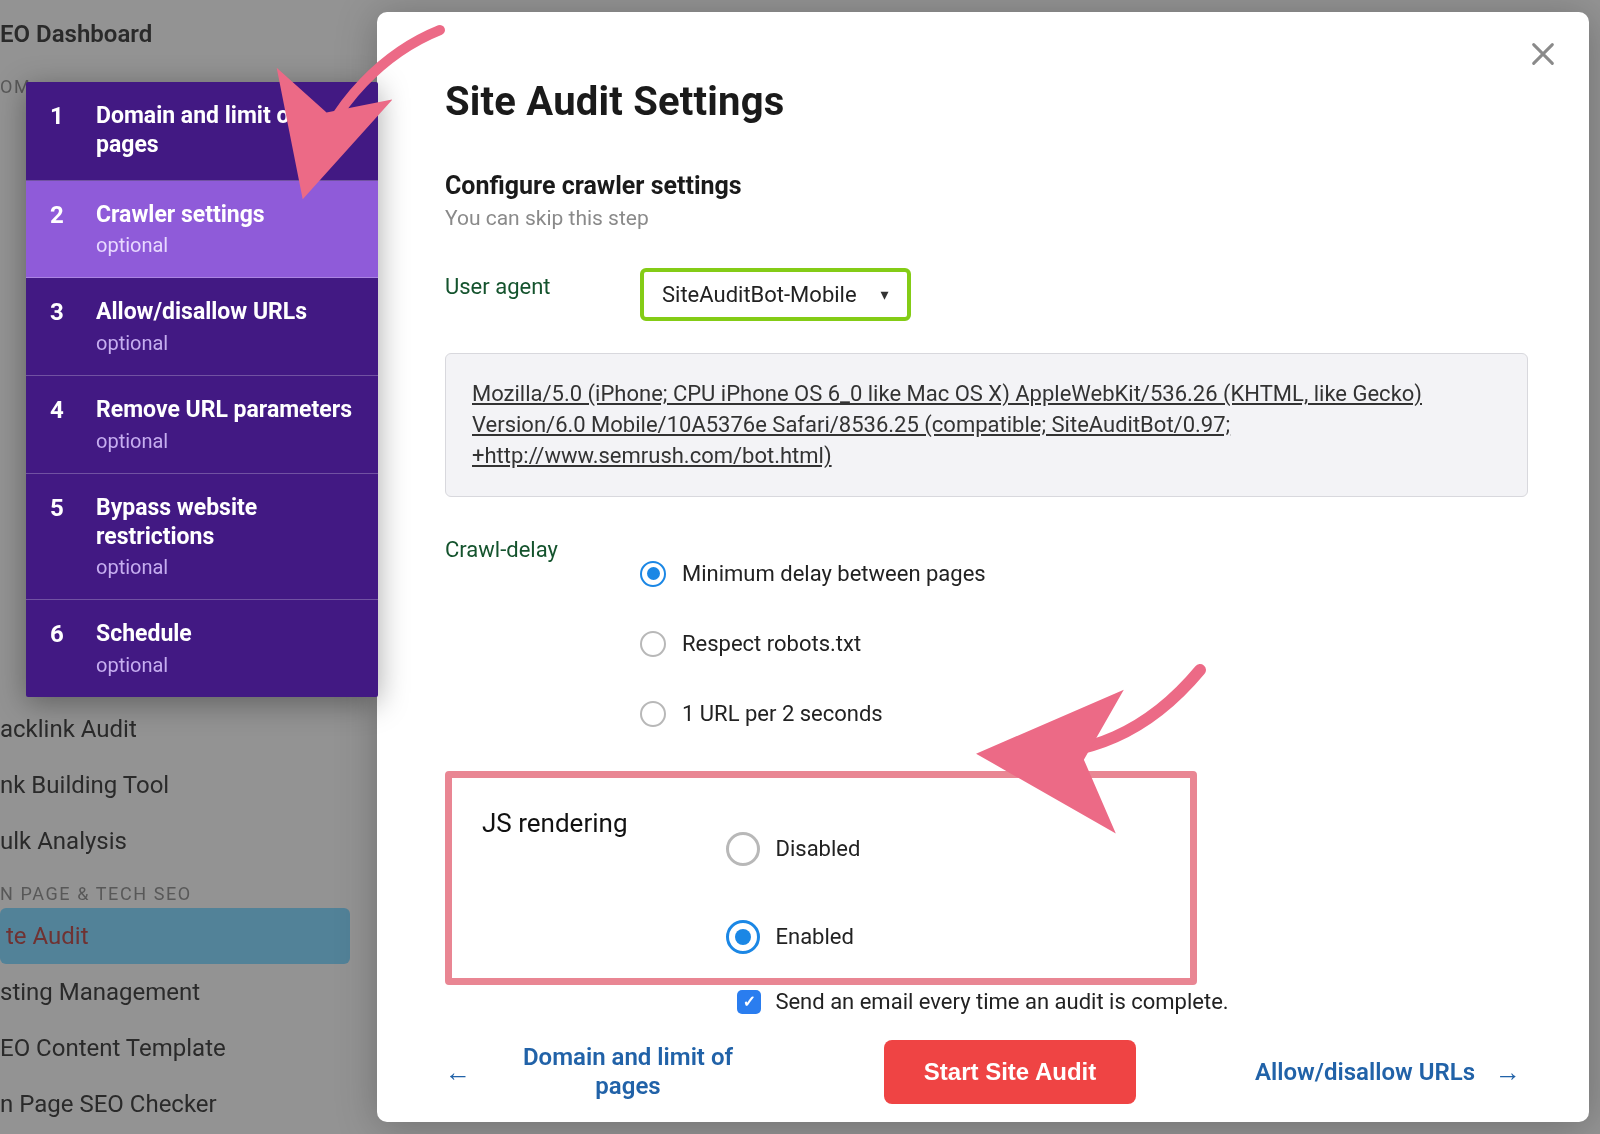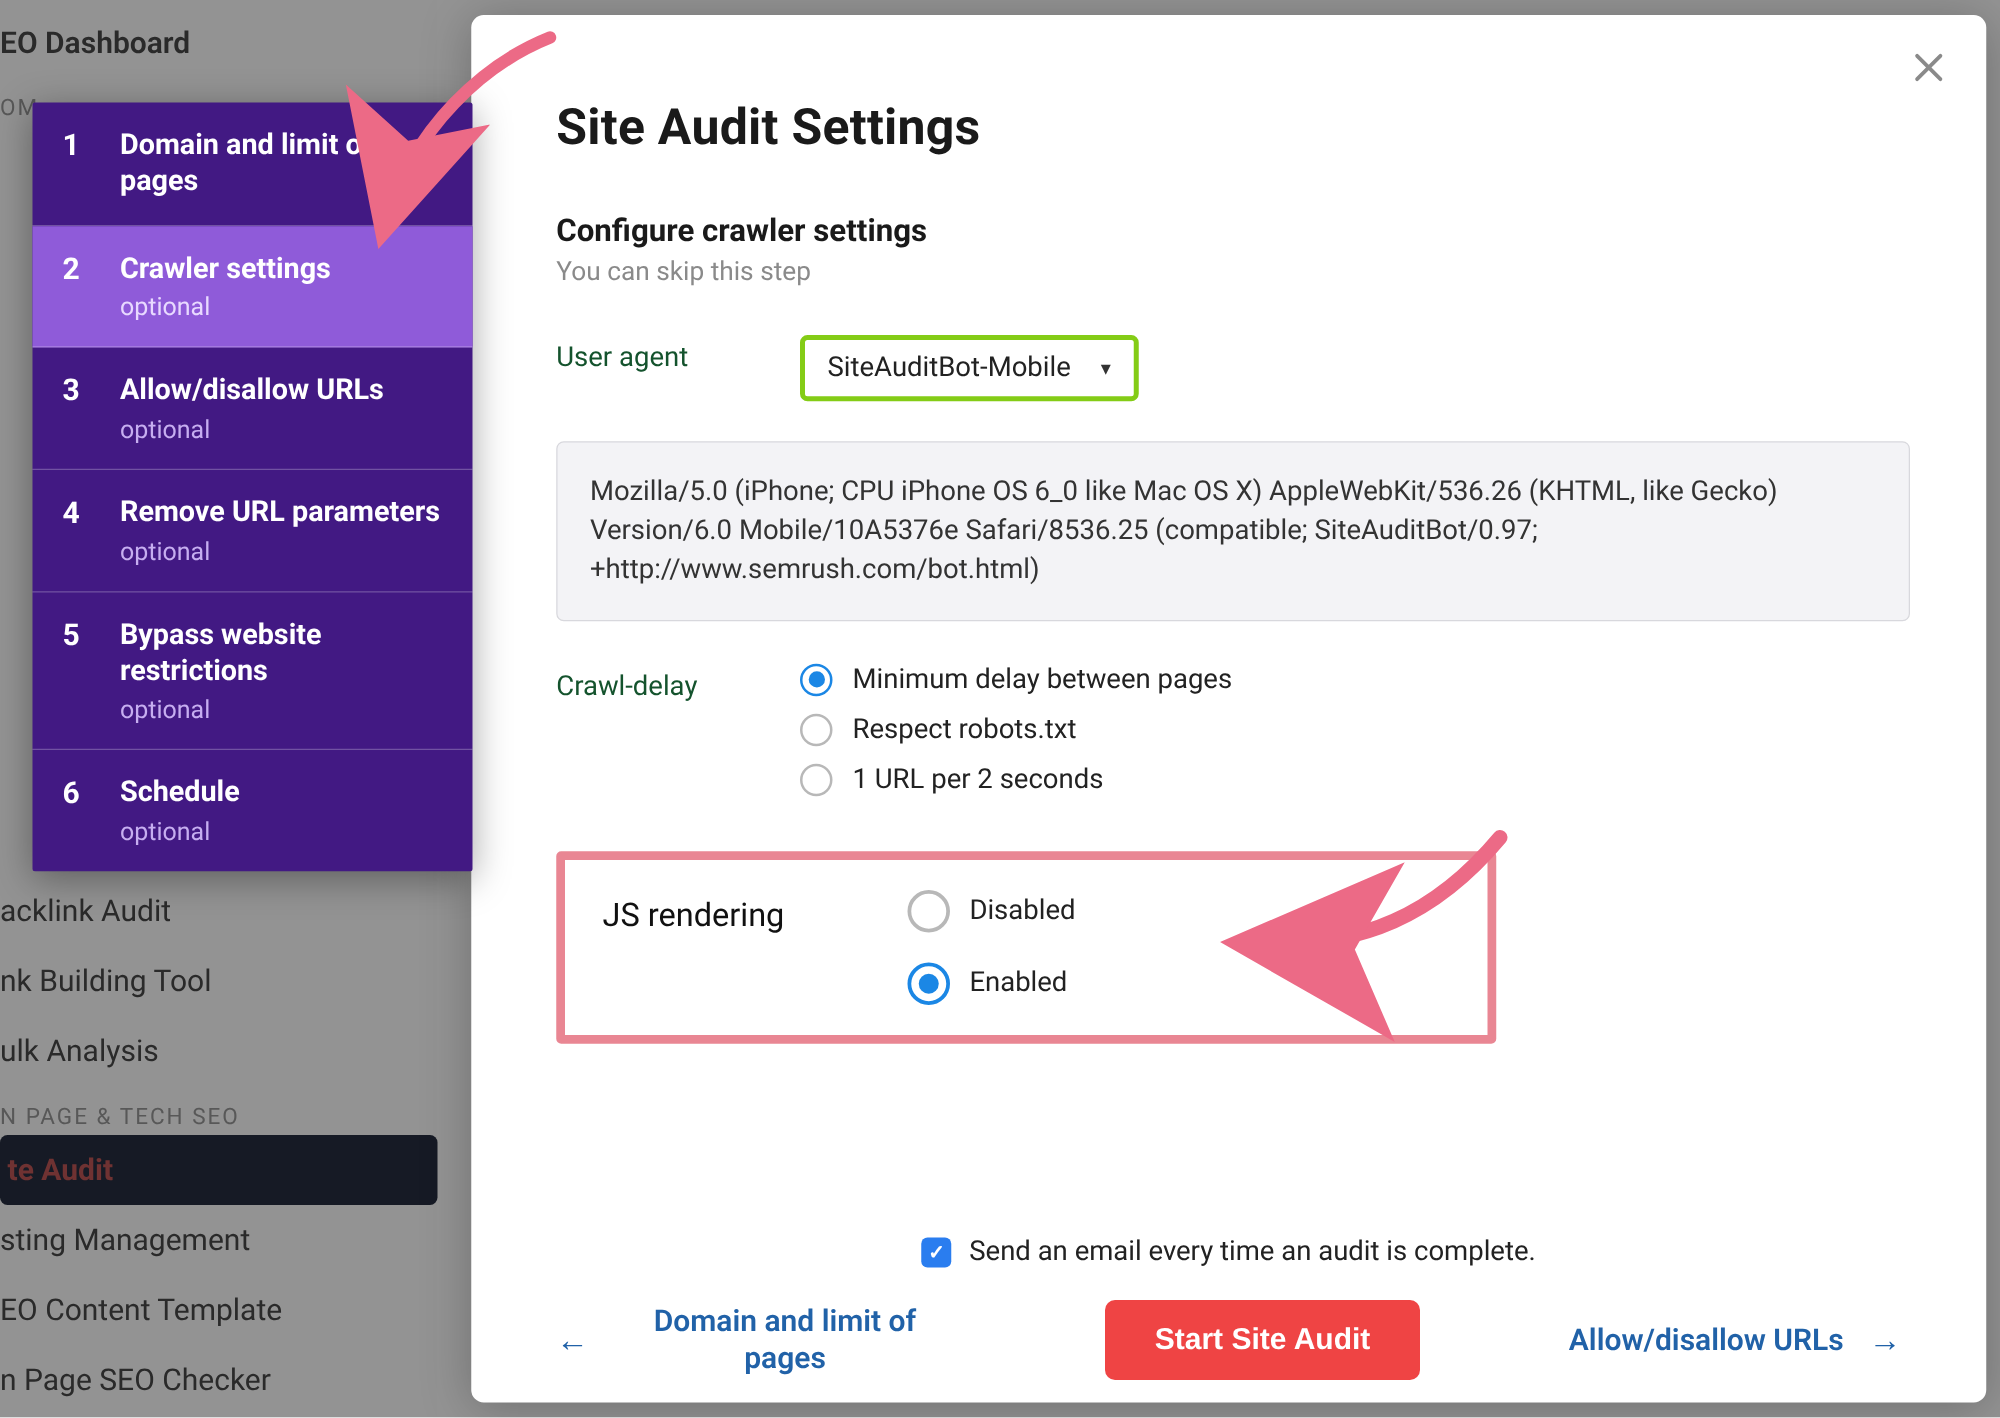--- a/index.html
+++ b/index.html
@@ -50,7 +50,7 @@
   .ua-box {
     margin-top:32px; width:1083px;
     border:1px solid #d8d8dd; background:#f3f3f6; border-radius:6px;
-    padding:24px 26px; font-size:22px; color:#333; line-height:1.42;
+    padding:24px 26px; font-size:22px; color:#333; line-height:1.42;text-decoration:underline;
   }
 
   .radio-list { display:flex; flex-direction:column; gap:14px; }

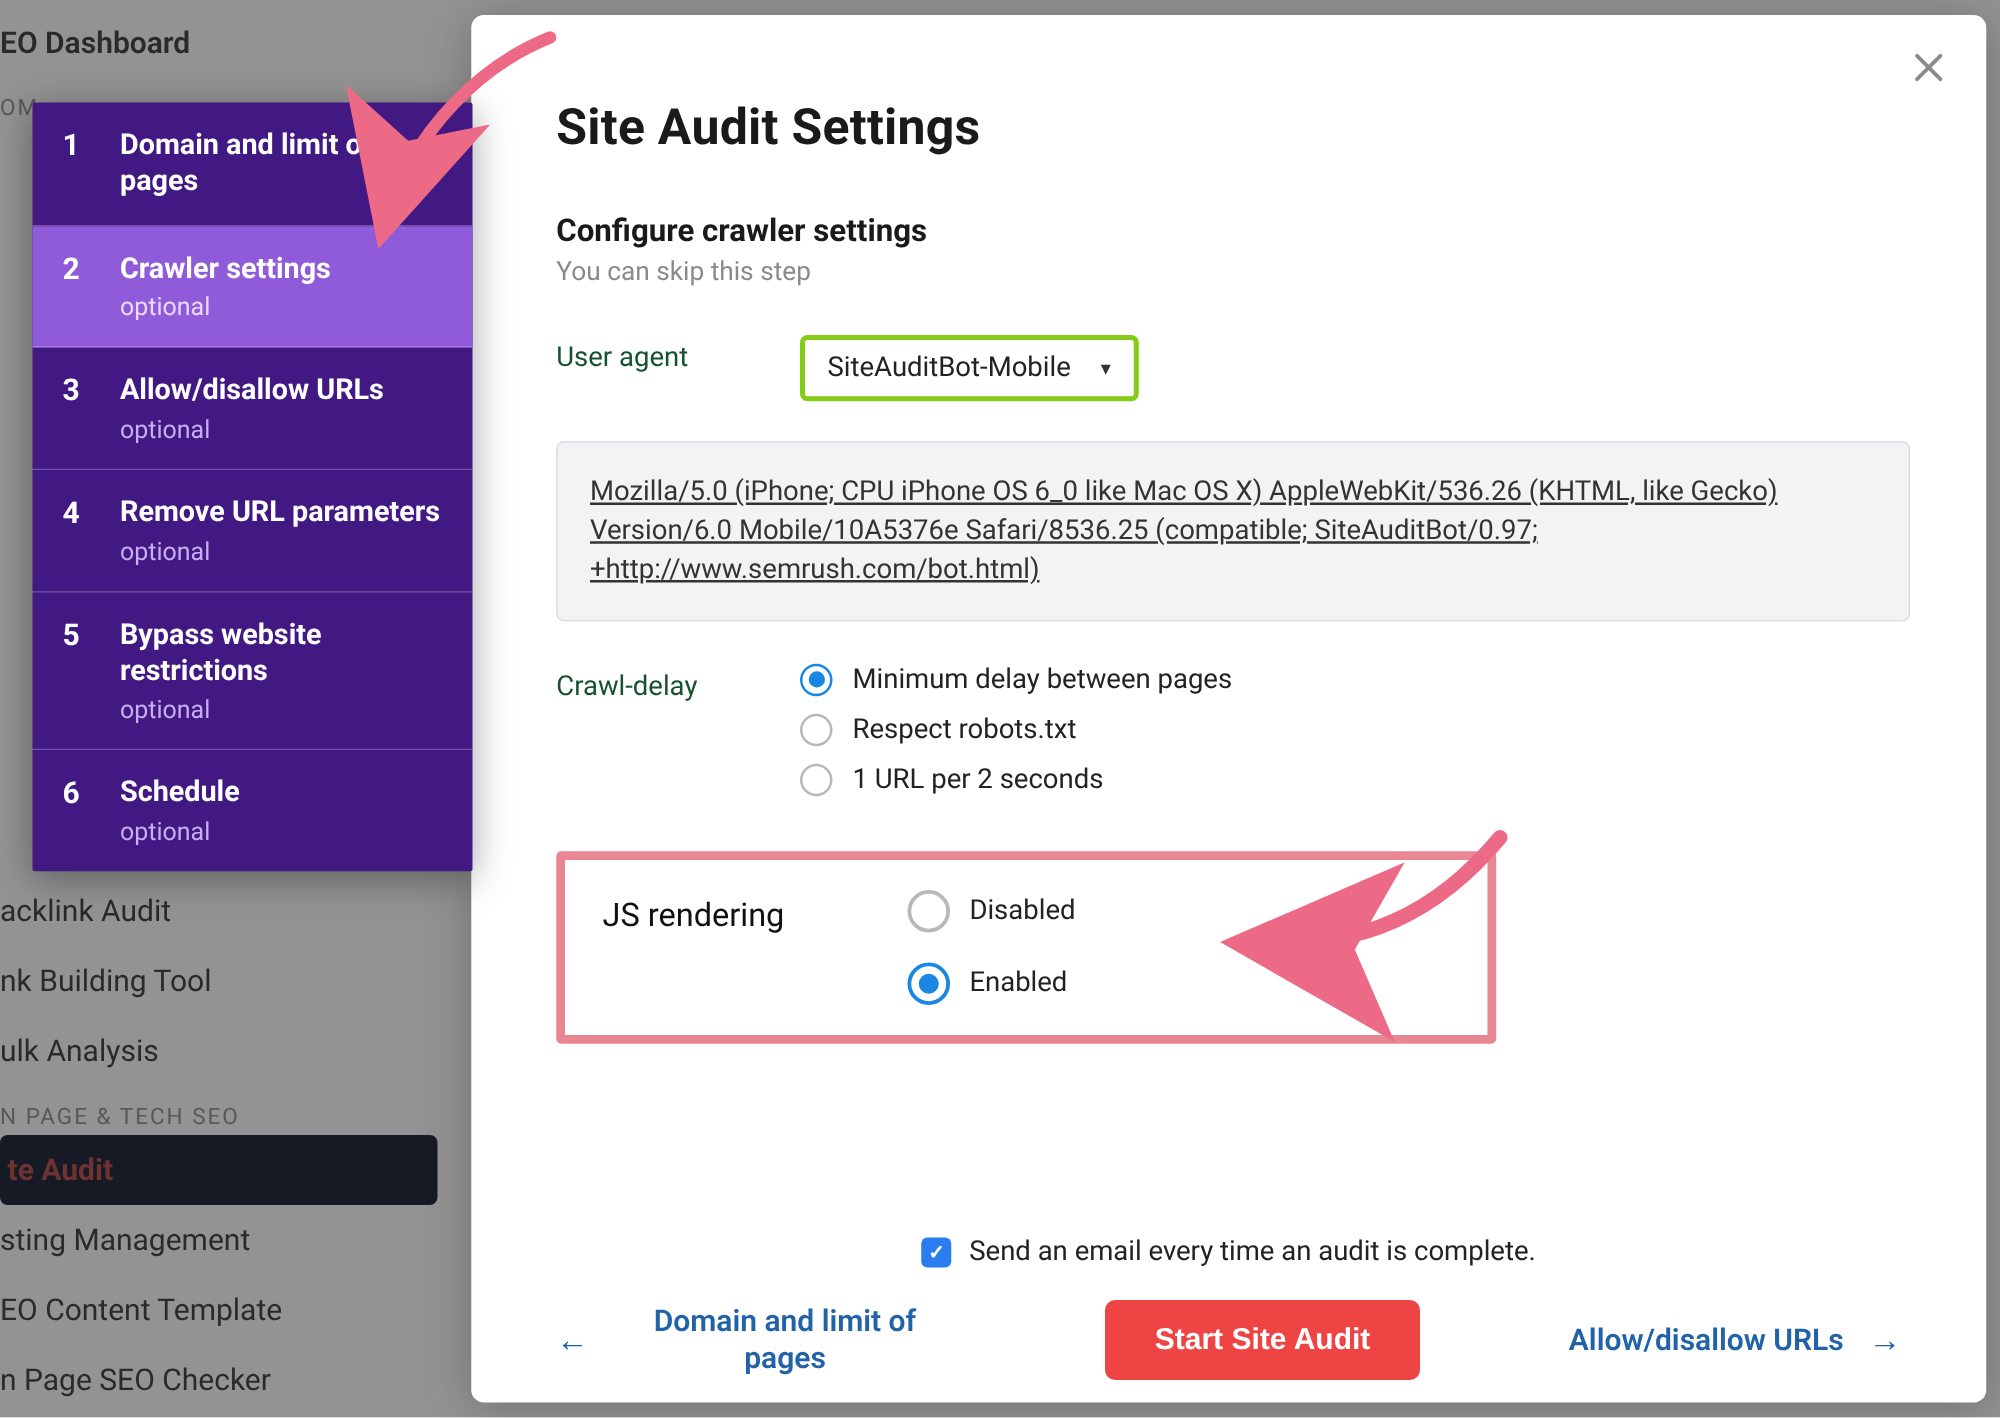--- a/index.html
+++ b/index.html
@@ -54,7 +54,7 @@
   }
 
   .radio-list { display:flex; flex-direction:column; gap:14px; }
-  .radio-item { display:flex; align-items:center; gap:16px; font-size:22px; color:#222; }
+  .radio-item { display:flex; align-items:center; gap:16px; font-size:22px; color:#222;margin-top:30px; }
   .radio-o {
     width:26px; height:26px; border-radius:50%;
     border:2.5px solid #b8b8b8; background:#fff; display:inline-block; flex:none;

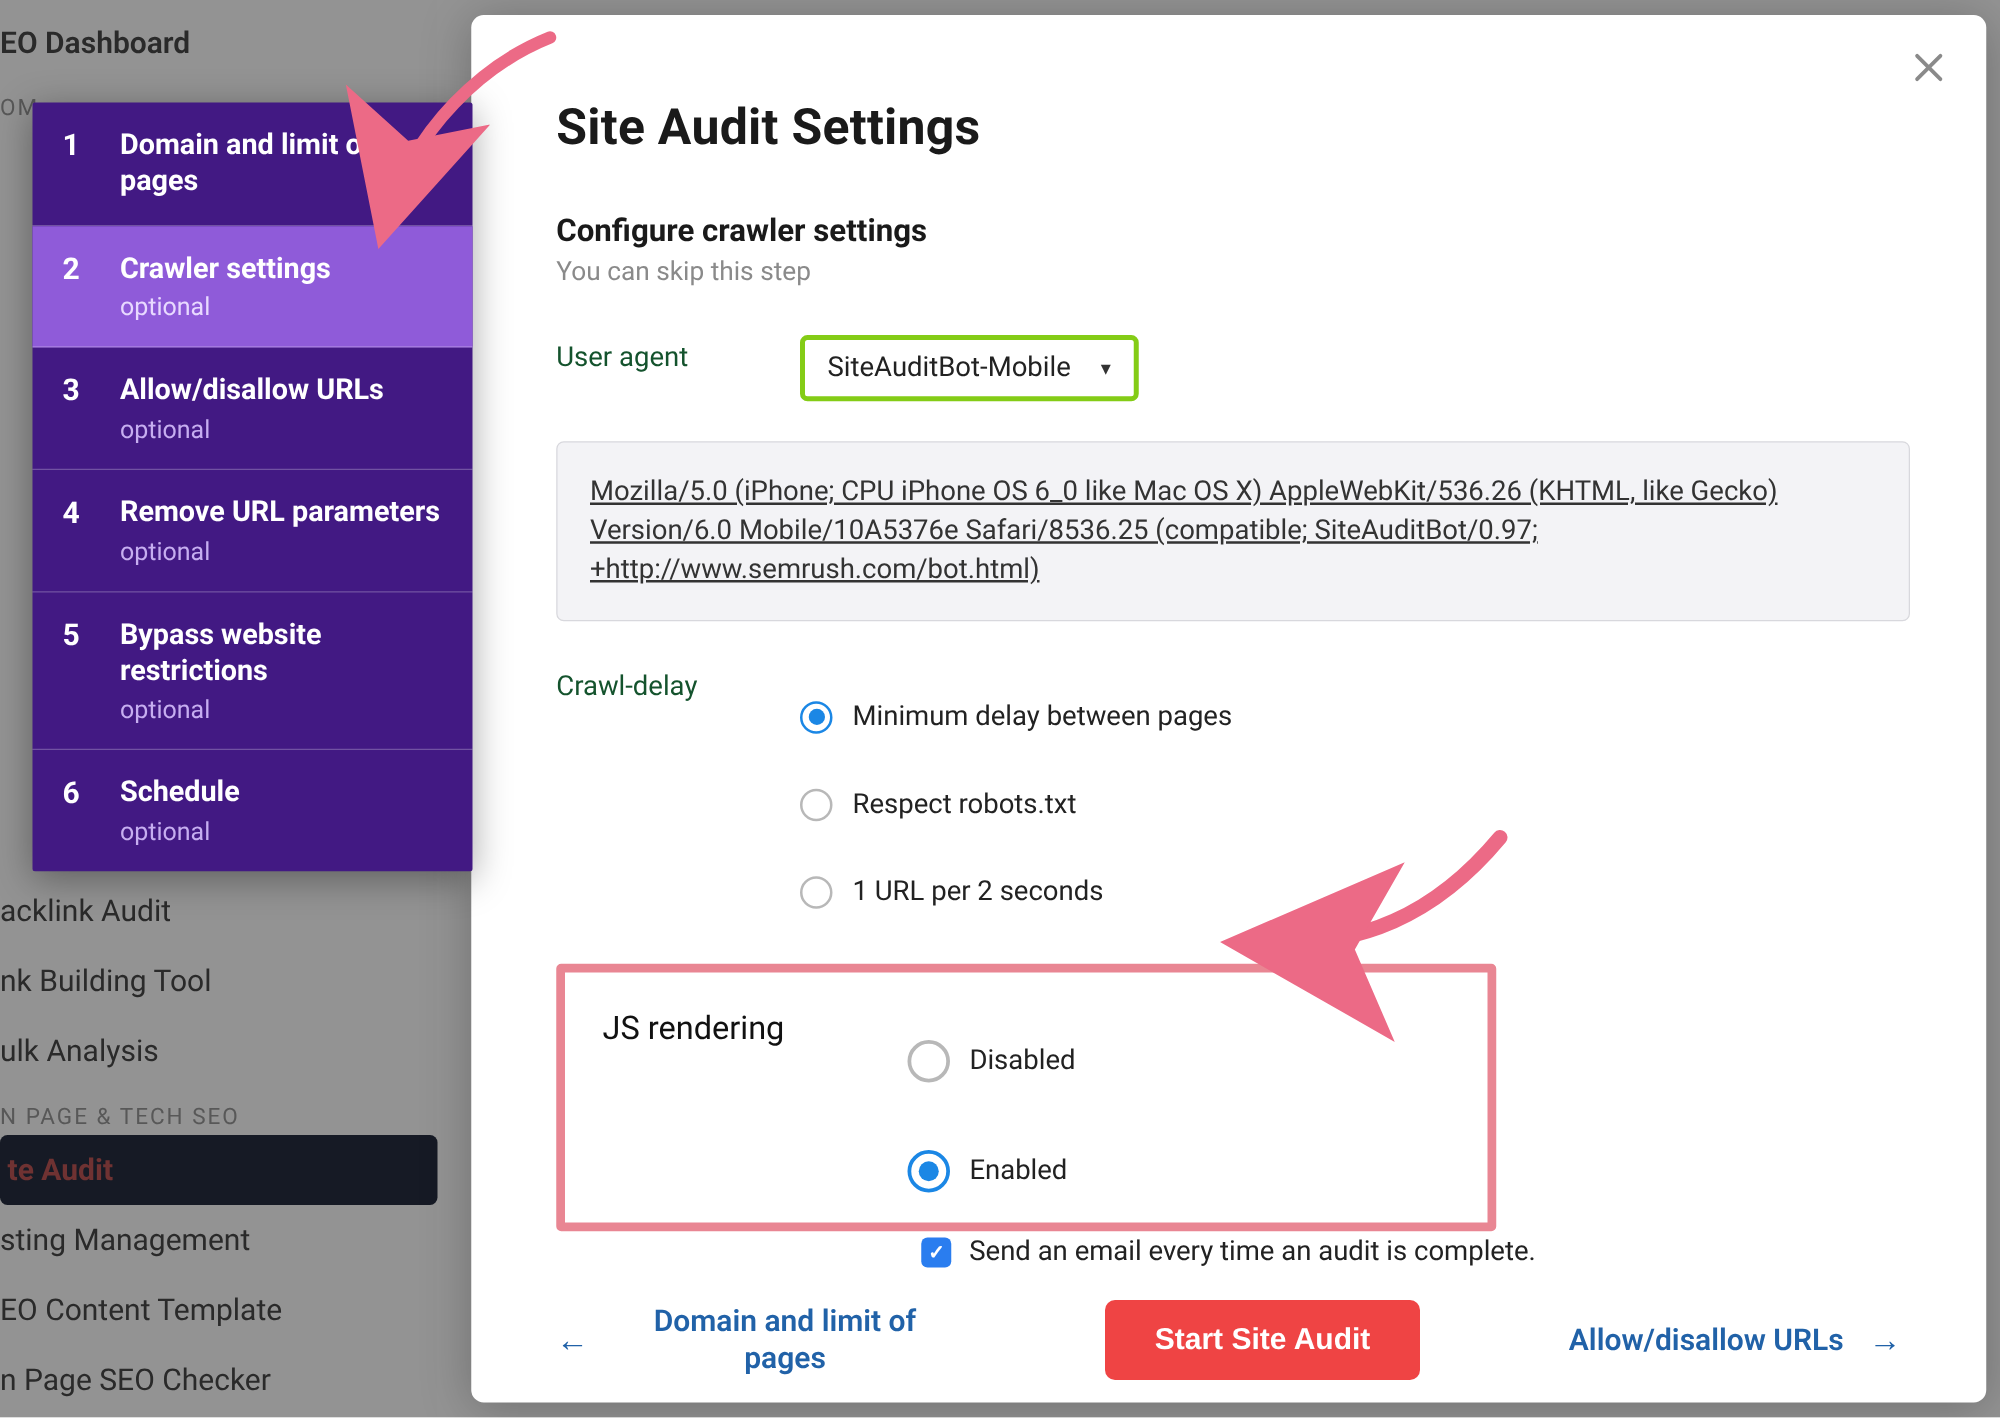--- a/index.html
+++ b/index.html
@@ -14,7 +14,7 @@
   }
   .bg-sidebar .item { padding:14px 10px 14px 0; font-size:24px; color:#333; }
   .bg-sidebar .section-head { font-size:18px; letter-spacing:1.6px; color:#888; padding:14px 10px 4px 0; text-transform:uppercase; }
-  .bg-sidebar .active { background:#0f172a; color:#b14242; border-radius:6px; padding:14px 6px;font-weight:bold; }
+  .bg-sidebar .active { background:#7dd3fc; color:#b14242; border-radius:6px; padding:14px 6px; }
   .bg-overlay {
     position:absolute; left:0; top:0; width:1600px; height:1134px;
     background:rgba(30,30,30,0.45); z-index:2;

